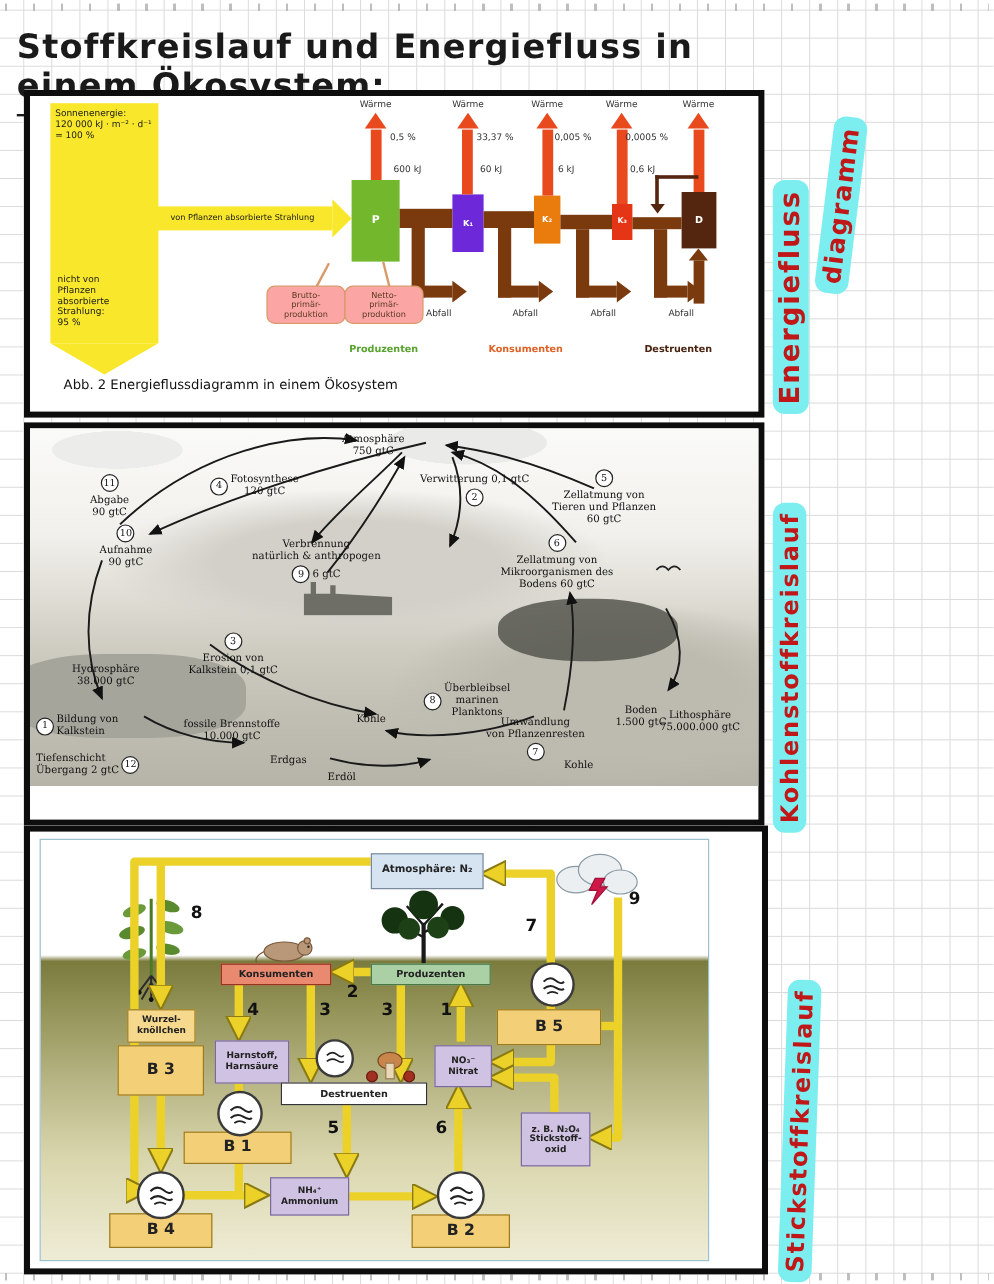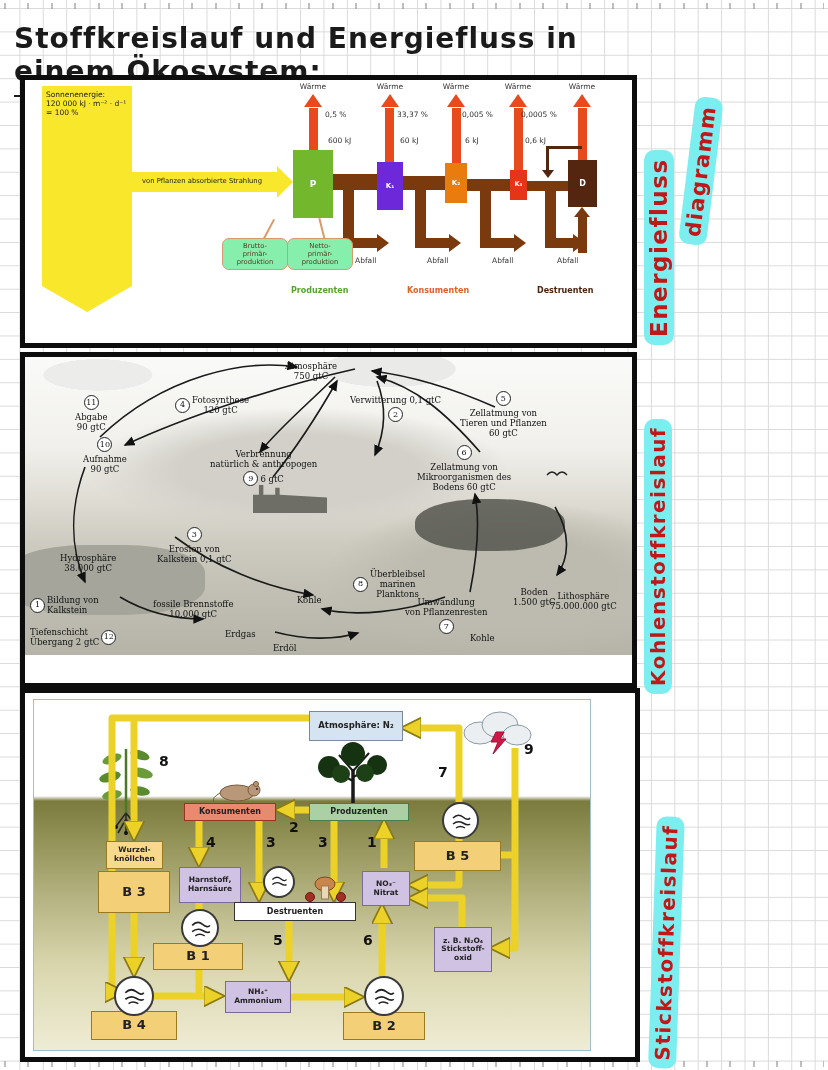--- a/index.html
+++ b/index.html
@@ -102,6 +102,11 @@
   <div class="abs pre" style="left:21px;top:10px;width:84px;font-size:7.5px;">Sonnenenergie:
 120 000 kJ · m⁻² · d⁻¹
 = 100 %</div>
+  <div class="abs pre" style="left:23px;top:148px;width:80px;font-size:7.5px;">nicht von
+Pflanzen
+absorbierte
+Strahlung:
+95 %</div>
 
   <div class="abs sun" style="left:100px;top:92px;width:152px;height:20px;"></div>
   <div class="abs yright" style="left:252px;top:86px;"></div>

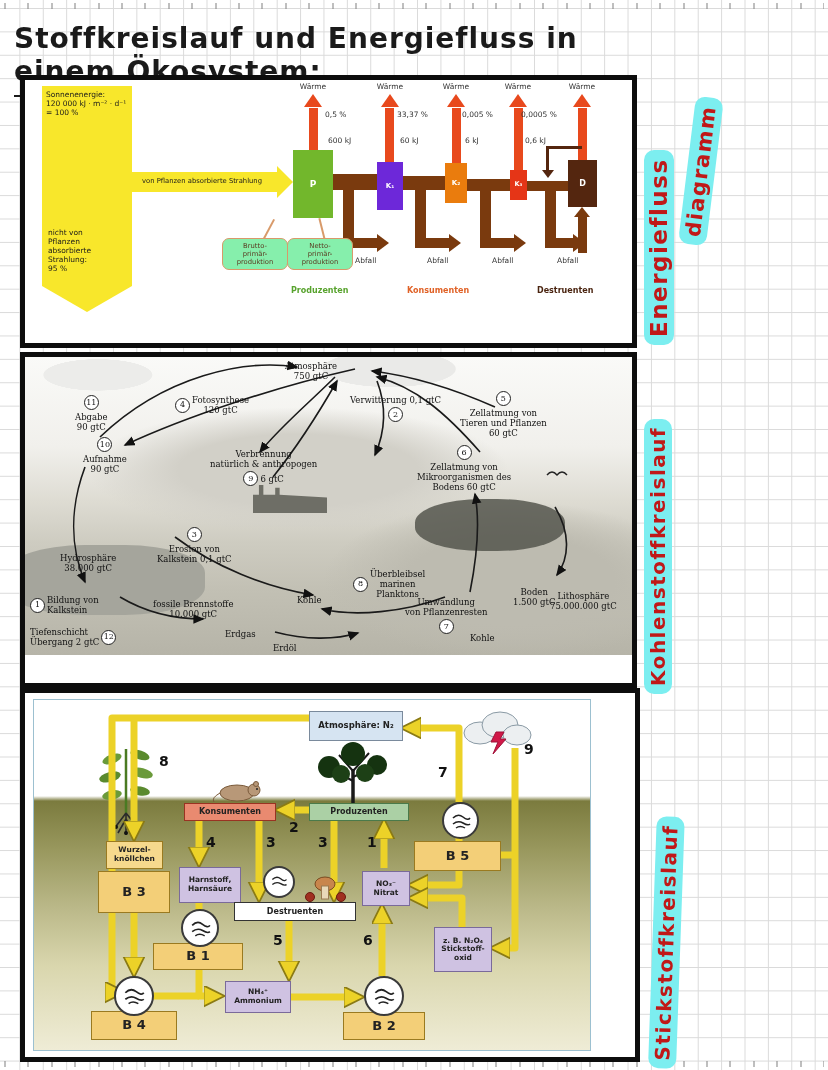--- a/index.html
+++ b/index.html
@@ -40,7 +40,7 @@
   .bup{position:absolute;width:0;height:0;border-left:8px solid transparent;border-right:8px solid transparent;border-bottom:10px solid #7a3a0e;}
   .bdown{position:absolute;width:0;height:0;border-left:6px solid transparent;border-right:6px solid transparent;border-top:8px solid #54260f;}
   .abf{position:absolute;font-size:7.5px;color:#333;}
-  .callout{position:absolute;width:56px;background:#86efac;border:1px solid #d89a6a;border-radius:7px;
+  .callout{position:absolute;width:56px;background:#fca5a5;border:1px solid #d89a6a;border-radius:7px;
     font-size:6.8px;padding:3px 4px;color:#5a3a20;}
   .tail{position:absolute;width:1.5px;height:22px;background:#d89a6a;}
   .grp{position:absolute;font-size:8px;font-weight:bold;}

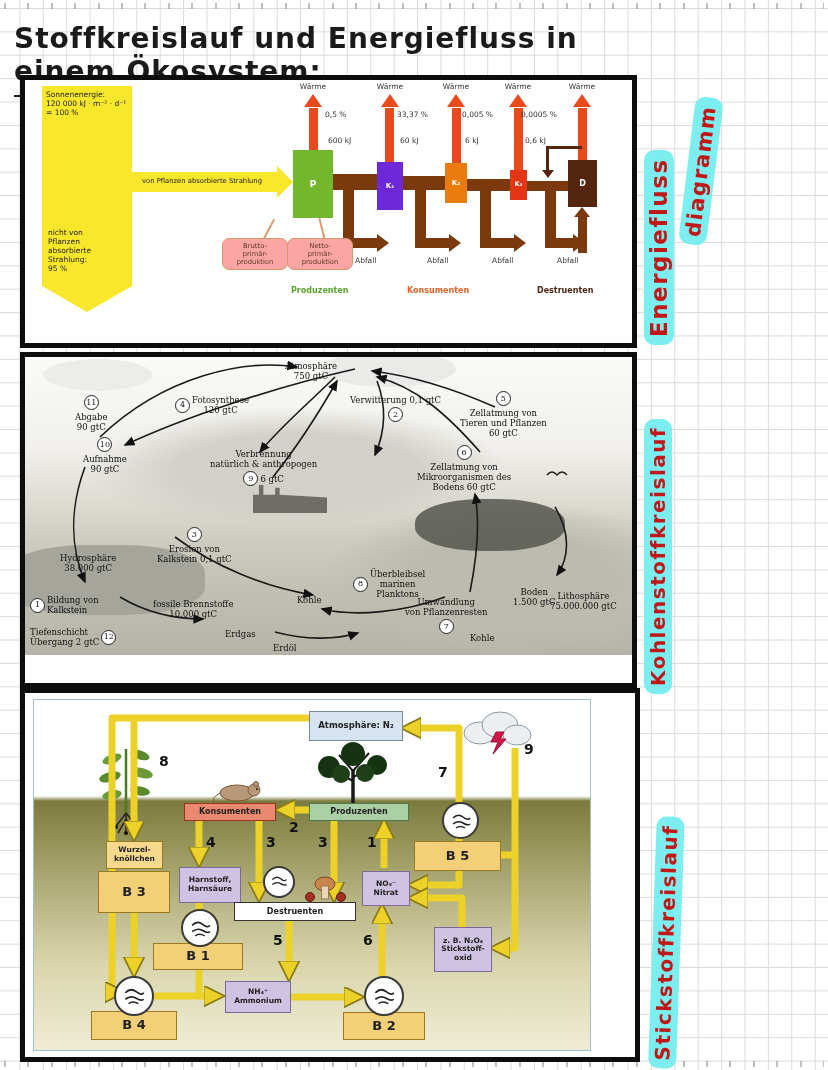--- a/index.html
+++ b/index.html
@@ -185,6 +185,7 @@
   <div class="grp" style="left:266px;top:206px;color:#58a32e;">Produzenten</div>
   <div class="grp" style="left:382px;top:206px;color:#e06227;">Konsumenten</div>
   <div class="grp" style="left:512px;top:206px;color:#4a2410;">Destruenten</div>
+  <div class="ecap" style="left:28px;top:234px;">Abb. 2 Energieflussdiagramm in einem Ökosystem</div>
 </div>
 
 <div class="frame" style="left:20px;top:352px;width:607px;height:326px;">

